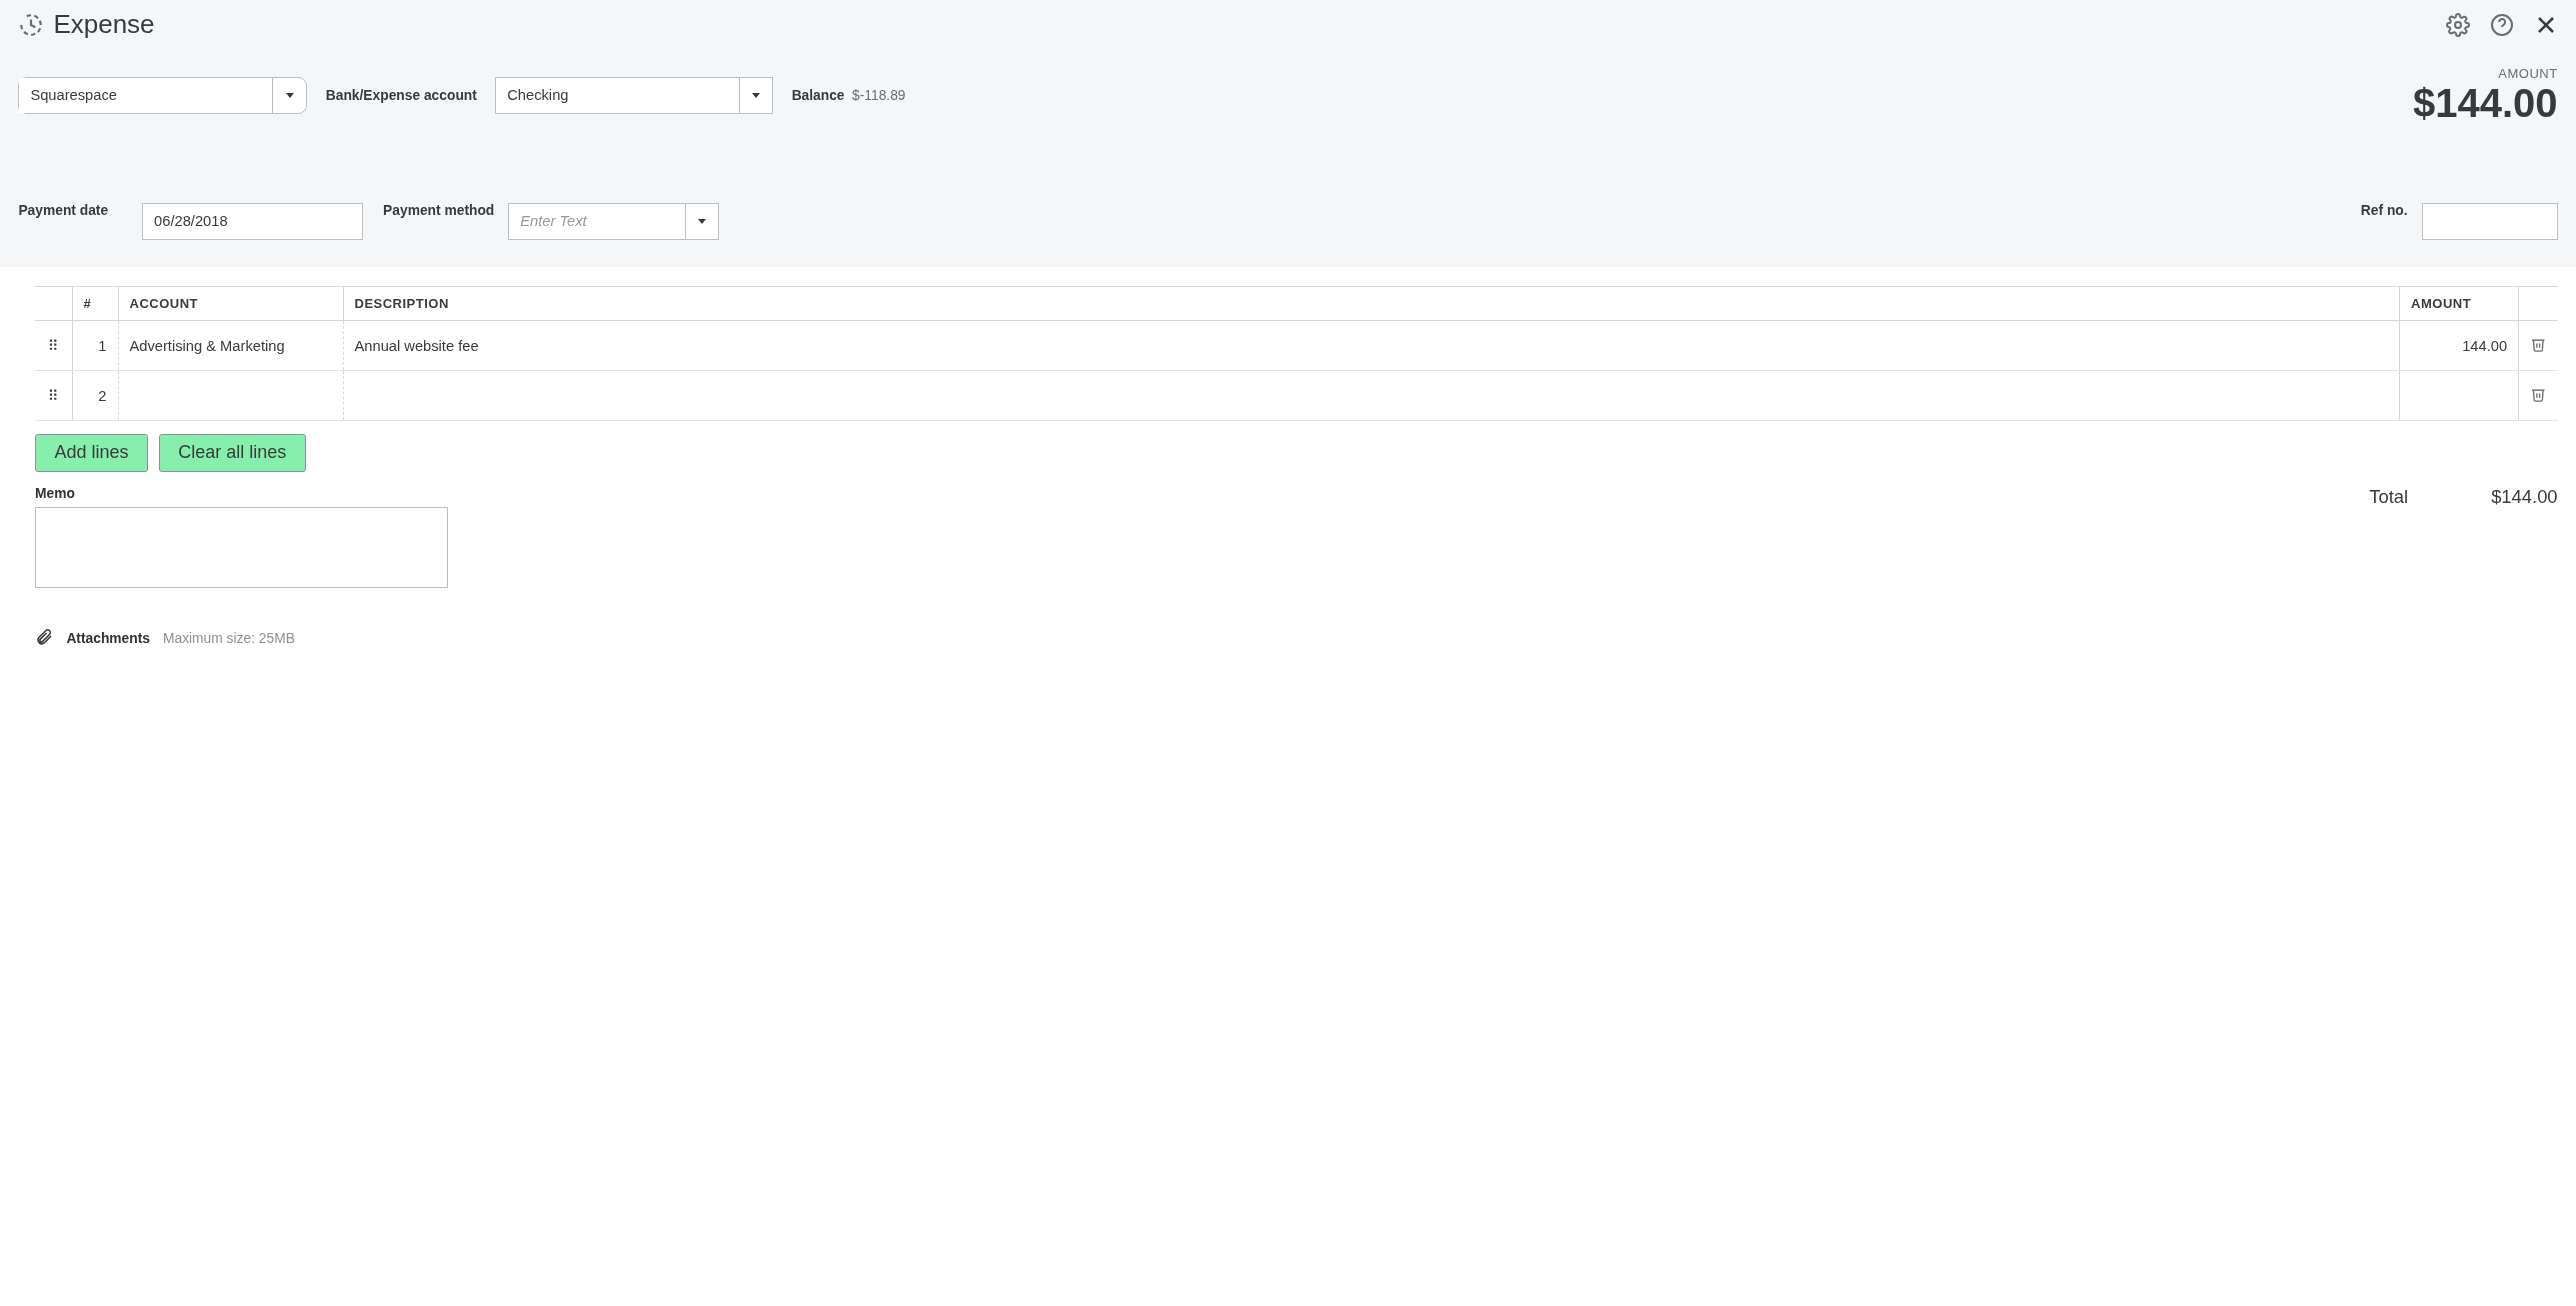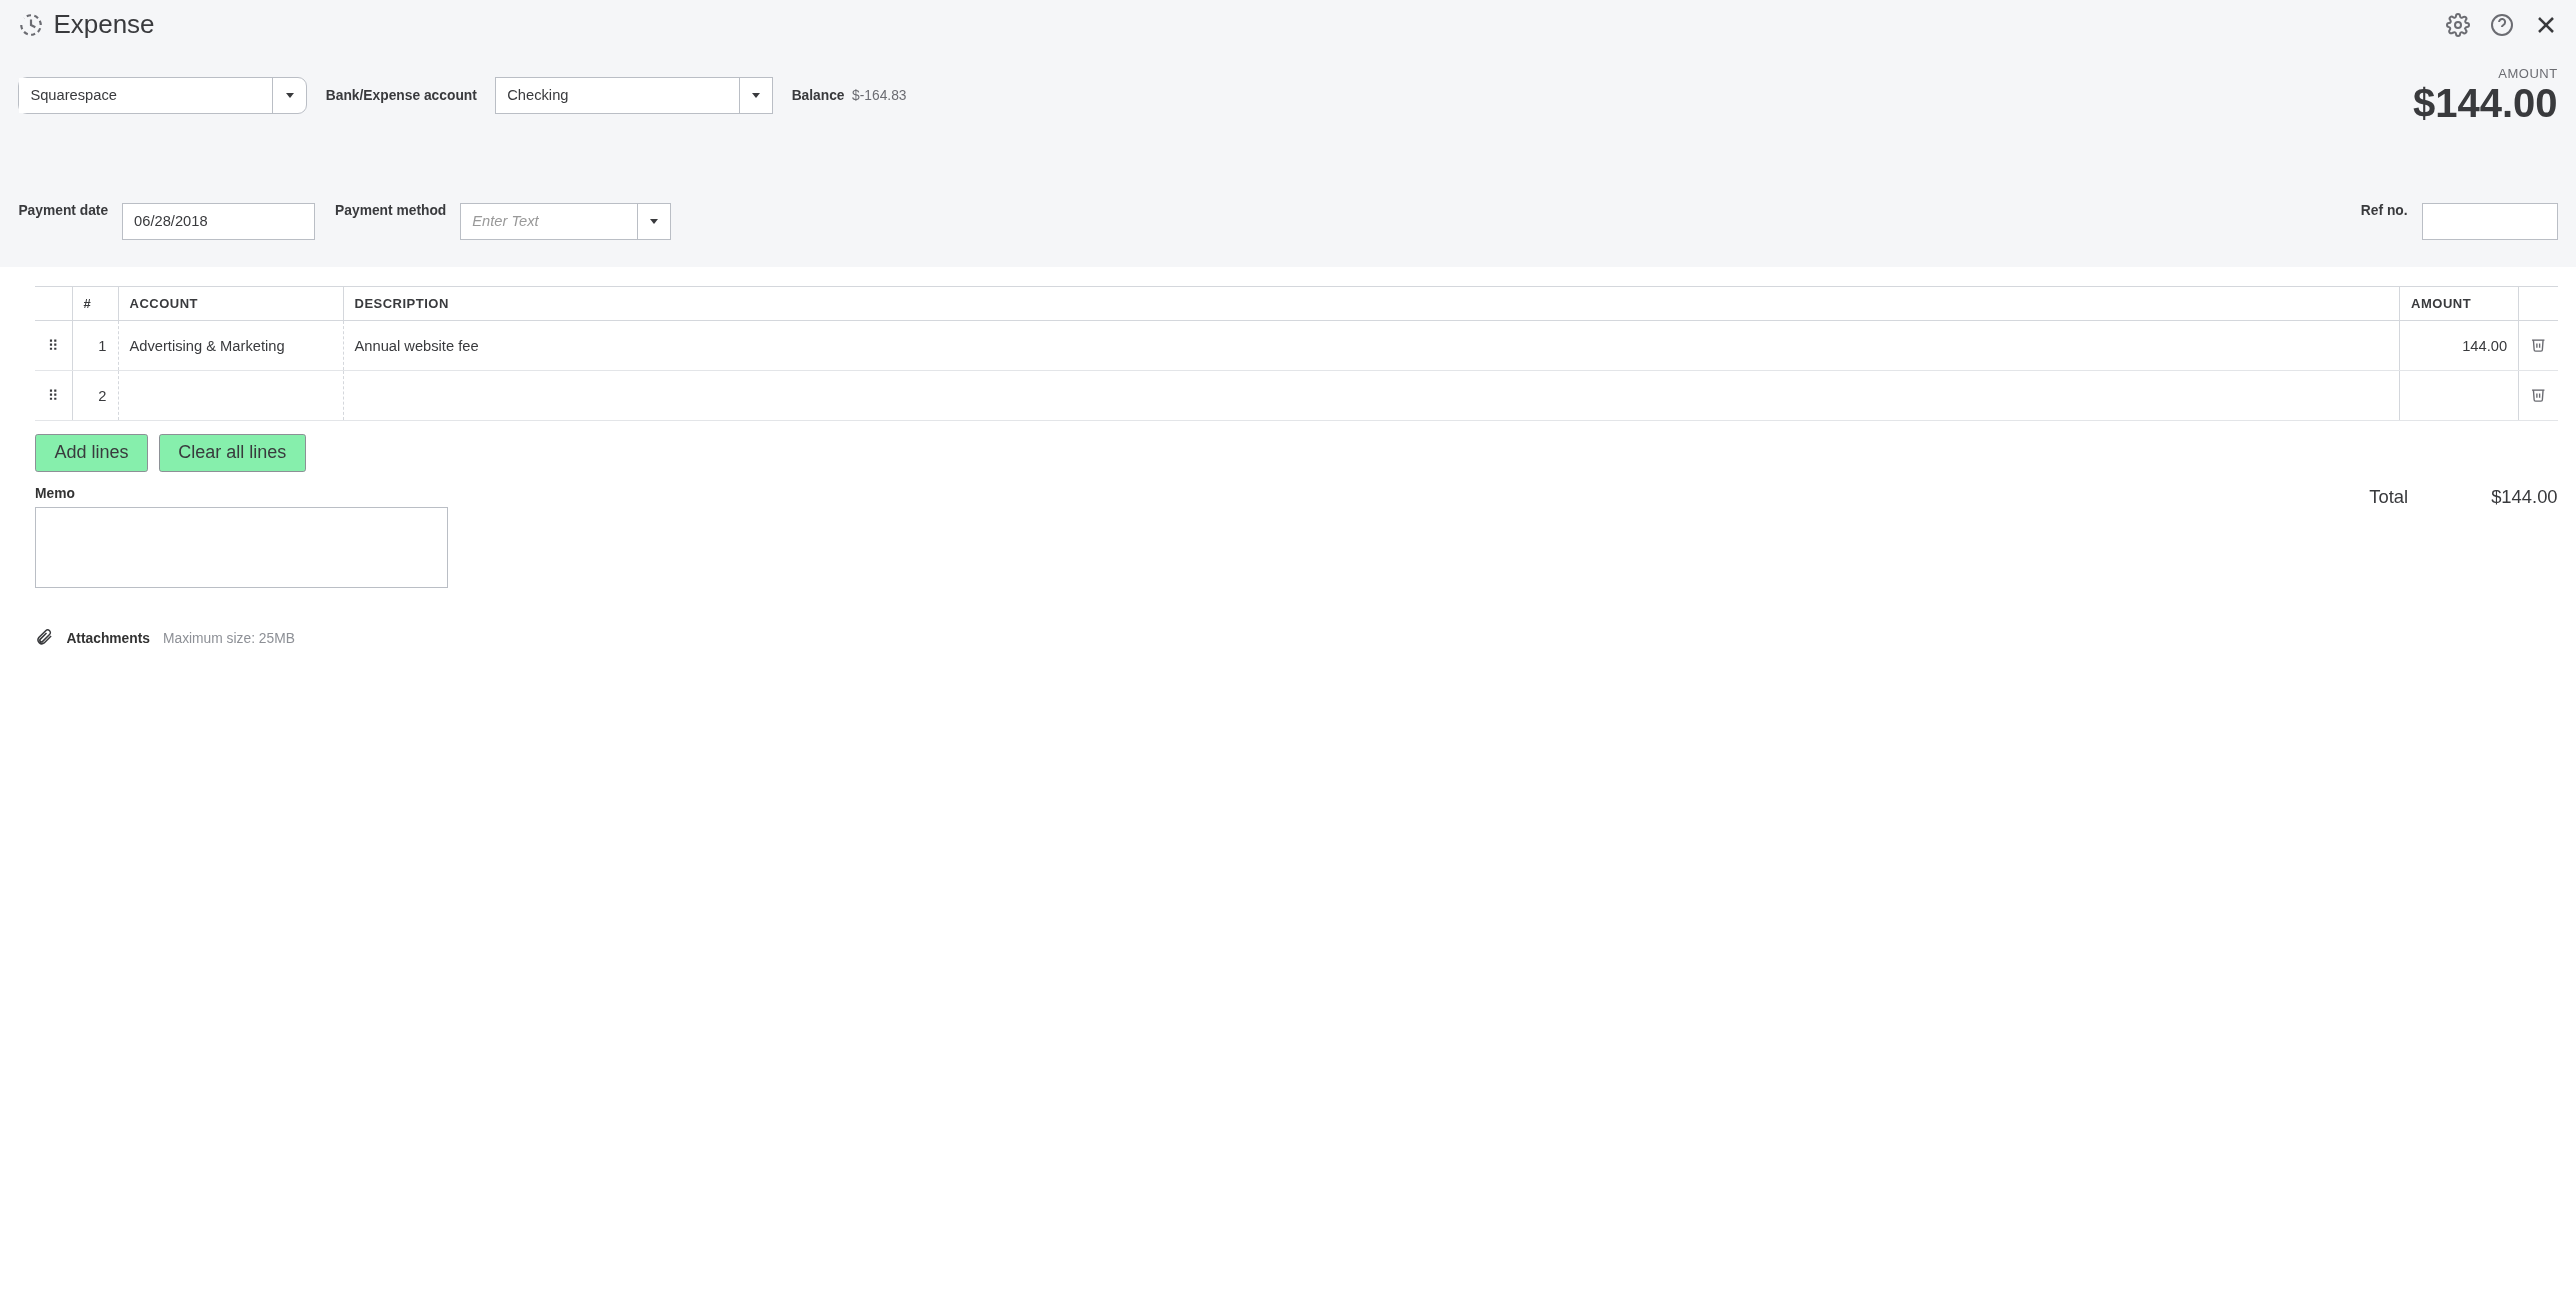--- a/index.html
+++ b/index.html
@@ -249,7 +249,7 @@
     </div>
     <span>
       <span class="balance-label">Balance</span>
-      <span class="balance-value">$-164.83</span>
+      <span class="balance-value">$-118.89</span>
     </span>
     <div class="amount-box">
       <div class="amount-caption">AMOUNT</div>

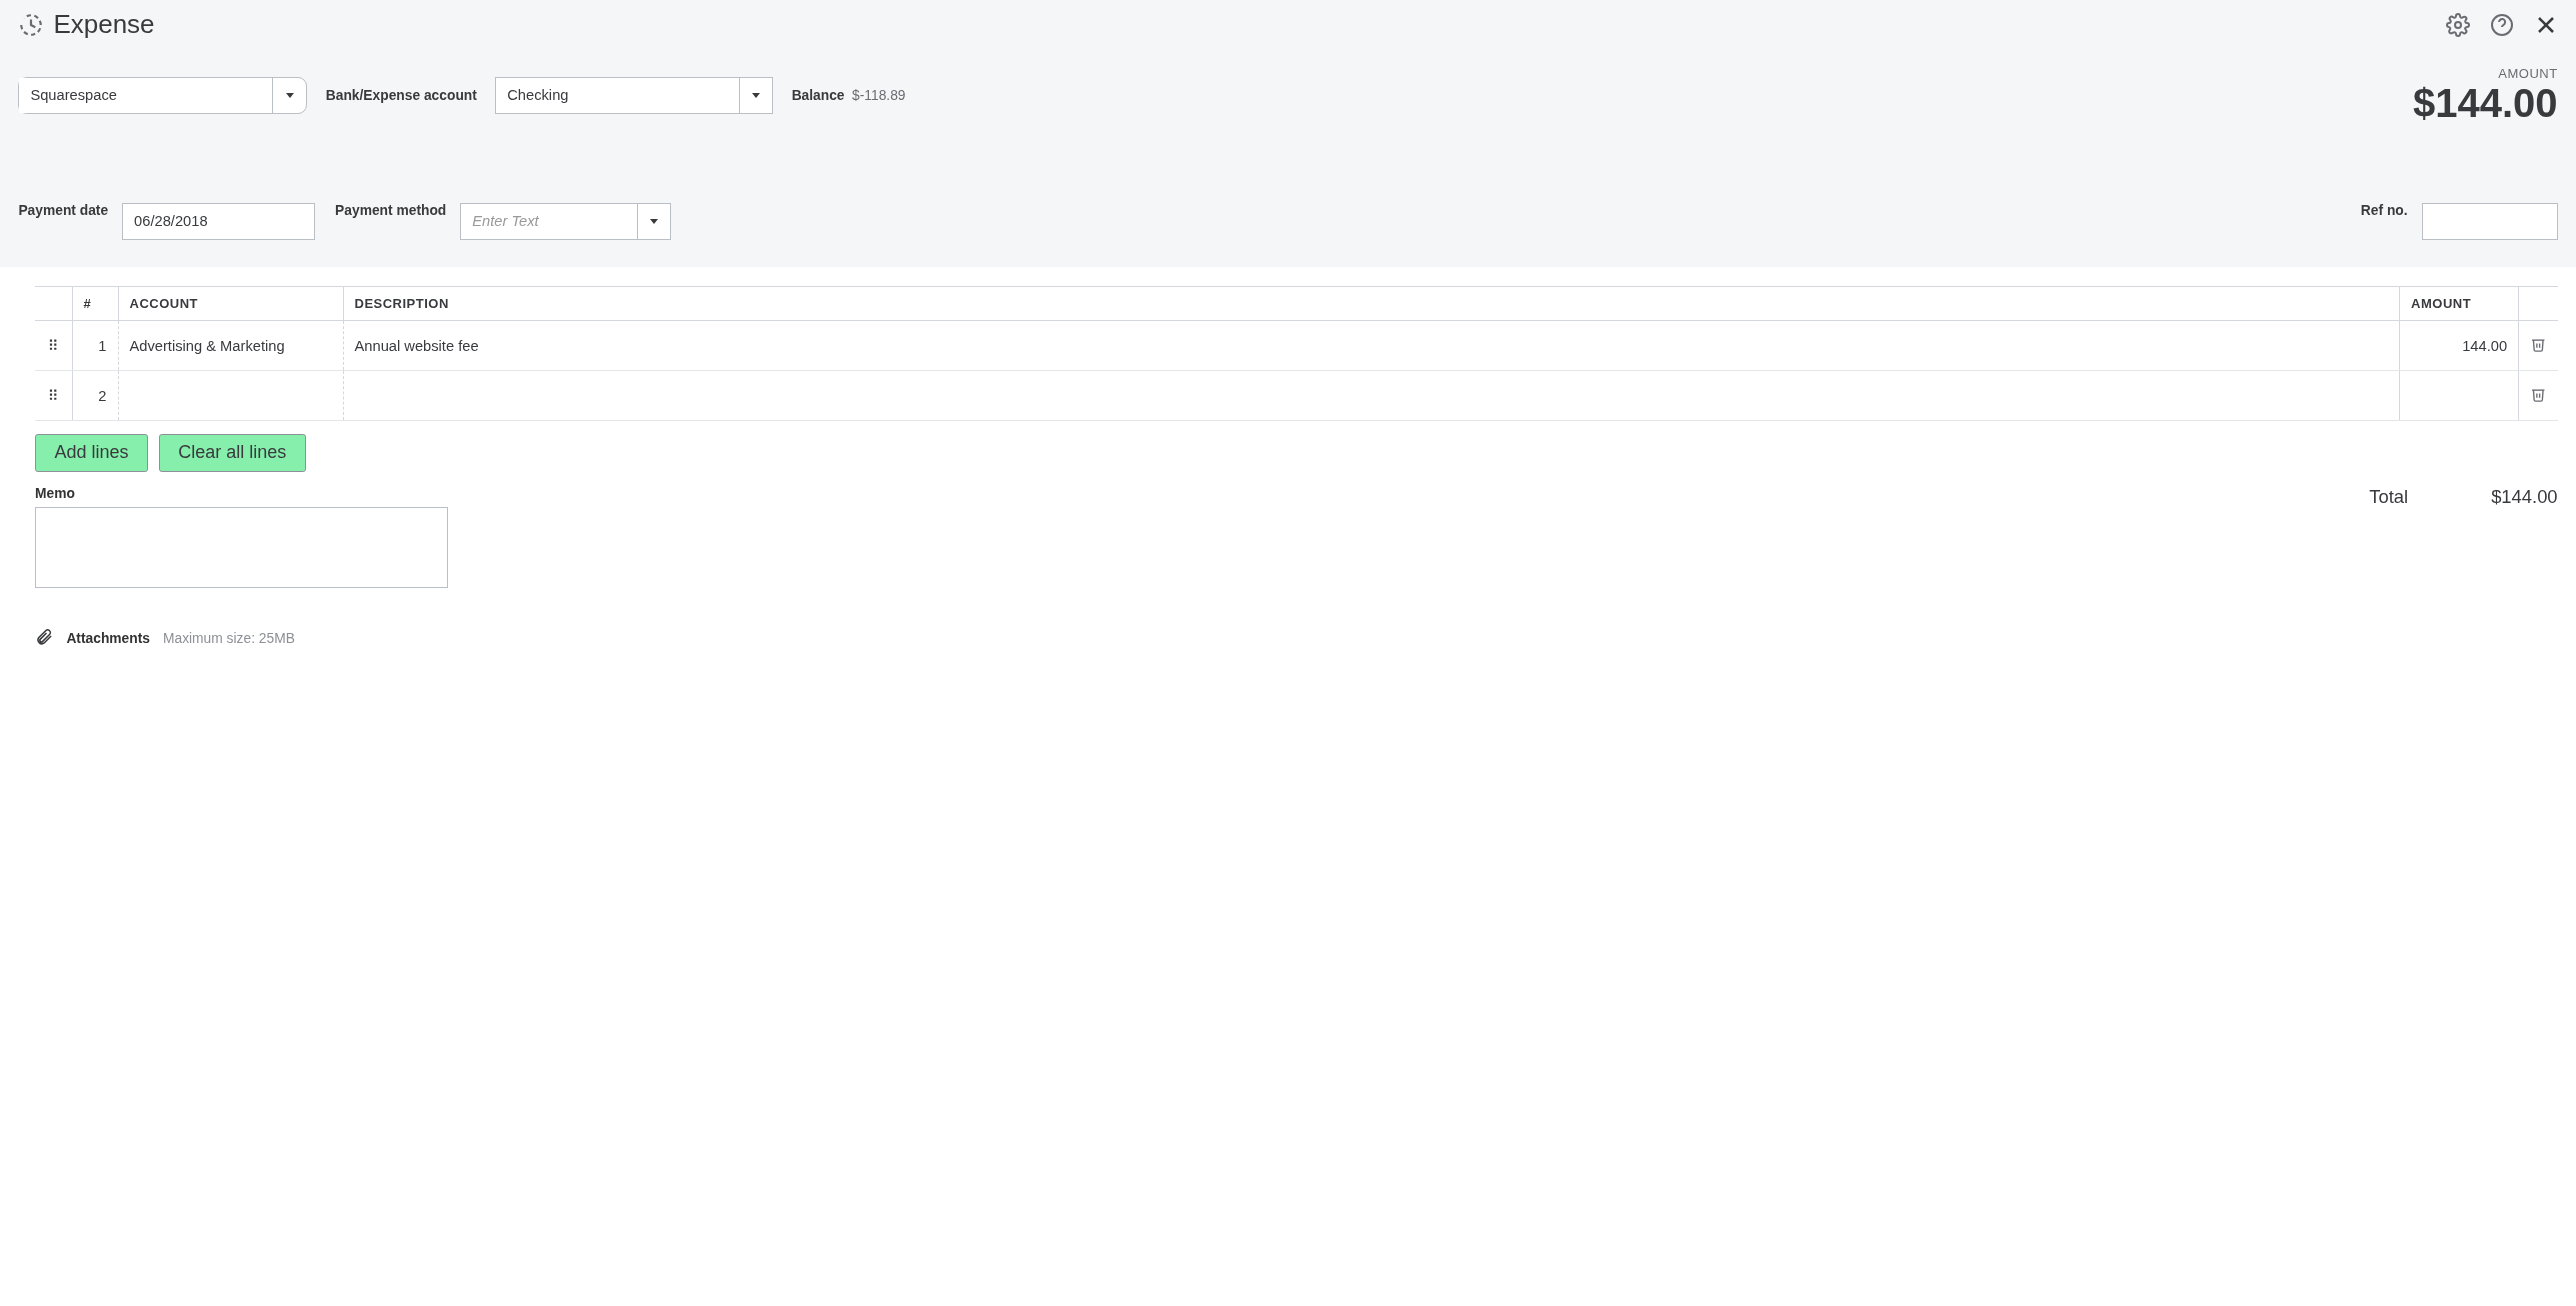--- a/index.html
+++ b/index.html
@@ -114,7 +114,7 @@
   font-size: 14.7px;
   color: #393a3d;
 }
-.date-input { width: 193px; }
+.date-input { width: 221px; margin-left: 20px; }
 .ref-input { width: 136px; }
 .spacer { flex: 1; }
 

